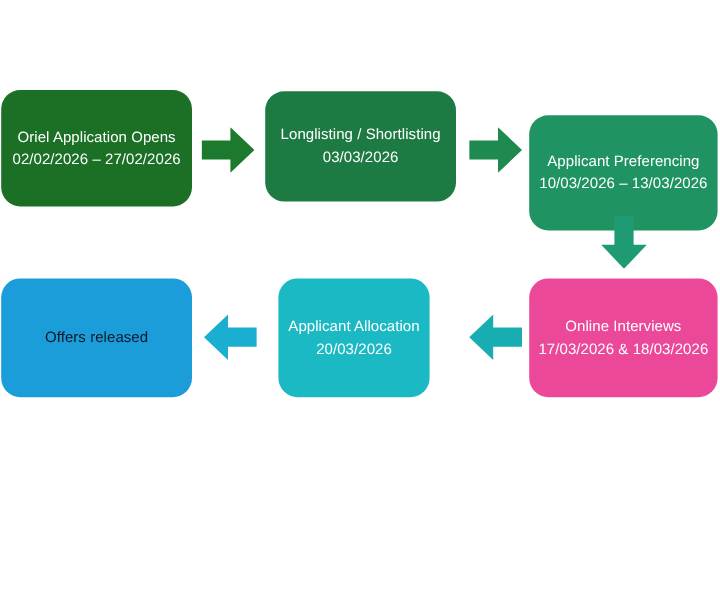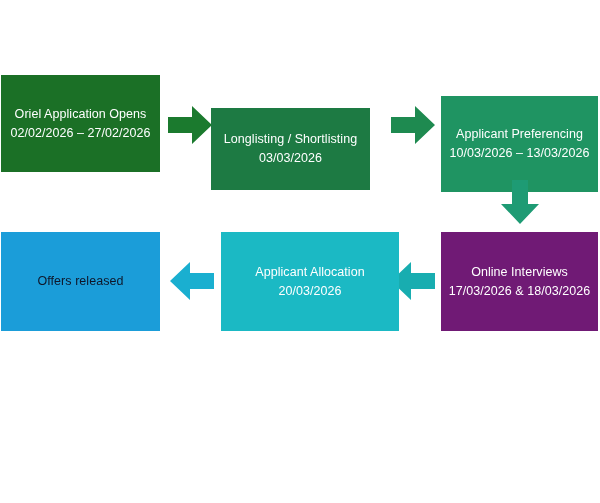--- a/index.html
+++ b/index.html
@@ -22,7 +22,7 @@
   .node {
     position: absolute;
     box-sizing: border-box;
-    border-radius: 0;
+    border-radius: 16px;
     color: #ffffff;
     display: flex;
     flex-direction: column;

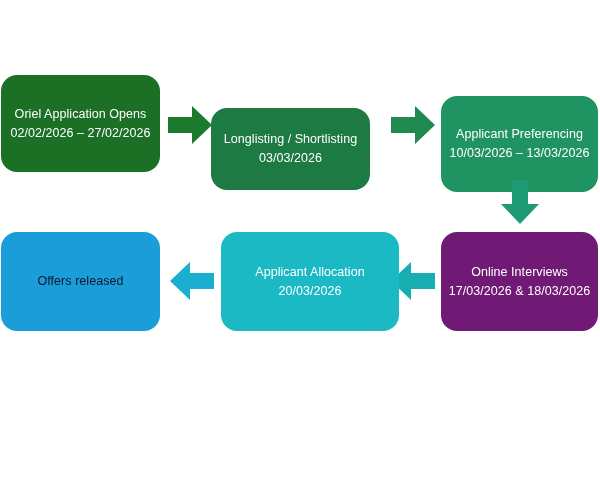--- a/index.html
+++ b/index.html
@@ -51,7 +51,7 @@
   }
   
   #node-1 { left: 1px;   top: 75px;  width: 159px; height: 97px; }
-  #node-2 { left: 211px; top: 76px;  width: 159px; height: 82px; margin-top: 32px; }
+  #node-2 { left: 221px; top: 76px;  width: 159px; height: 92px; }
   #node-3 { left: 441px; top: 76px;  width: 157px; height: 96px; }
   #node-4 { left: 441px; top: 232px; width: 157px; height: 99px; }
   #node-5 { left: 221px; top: 232px; width: 178px; height: 99px; }

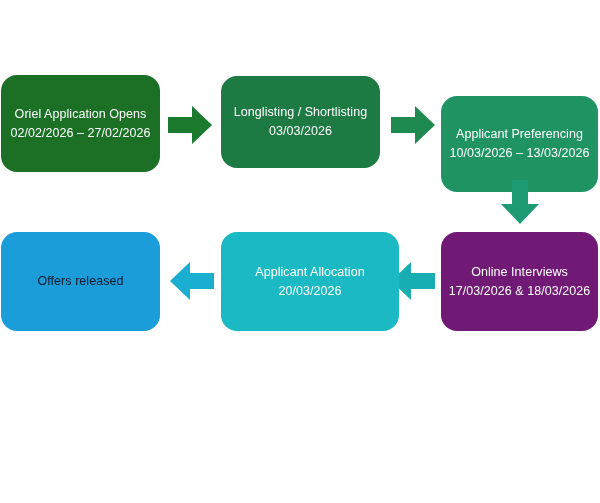--- a/index.html
+++ b/index.html
@@ -54,7 +54,7 @@
   #node-2 { left: 221px; top: 76px;  width: 159px; height: 92px; }
   #node-3 { left: 441px; top: 76px;  width: 157px; height: 96px; }
   #node-4 { left: 441px; top: 232px; width: 157px; height: 99px; }
-  #node-5 { left: 221px; top: 232px; width: 178px; height: 99px; }
+  #node-5 { left: 232px; top: 232px; width: 126px; height: 99px; }
   #node-6 { left: 1px;   top: 232px; width: 159px; height: 99px; }
   
   #arrow-1 { left: 168px; top: 106px; width: 44px; height: 38px; }

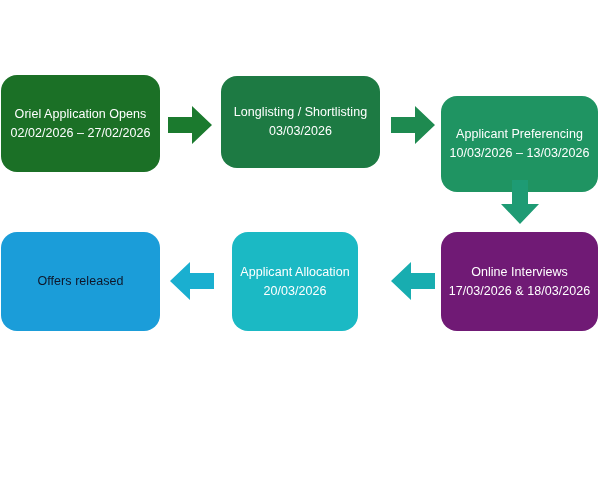--- a/index.html
+++ b/index.html
@@ -101,7 +101,7 @@
     </svg>
   </div>
 
-  <div class="node" id="node-4" style="background-color: #701a75; color: rgb(255, 255, 255);">
+  <div class="node" id="node-4" style="background-color: #ec4899; color: rgb(255, 255, 255);">
     <span class="line">Online Interviews</span>
     <span class="line">17/03/2026 &amp; 18/03/2026</span>
   </div>

